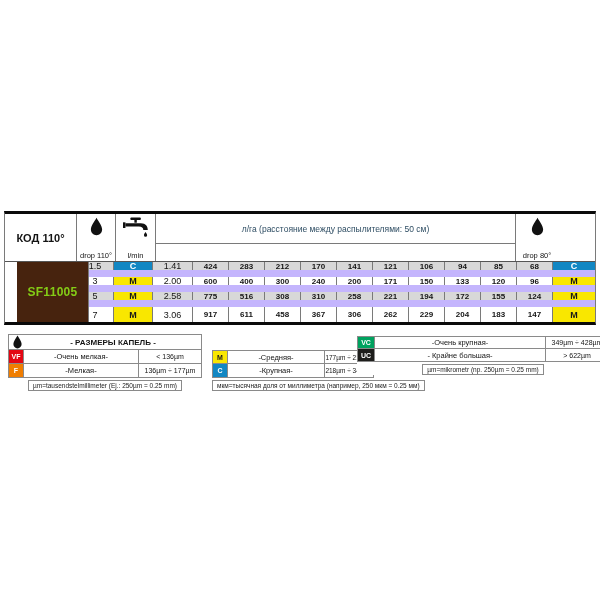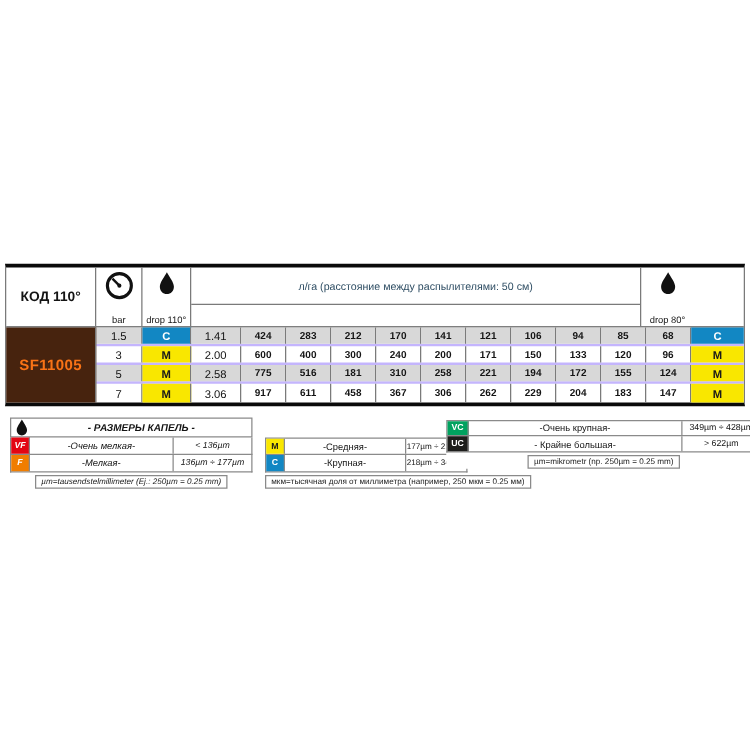--- a/index.html
+++ b/index.html
@@ -68,16 +68,6 @@
       <div class="cell code">
         <span>КОД 110°</span>
       </div>
-      <div class="cell iconcell w-bar">
-        <span>
-          <svg width="23" height="23" viewBox="0 0 24 24">
-              <circle cx="12" cy="12" r="10" fill="none" stroke="#111" stroke-width="2.6"></circle>
-              <circle cx="12" cy="12" r="1.7" fill="#111"></circle>
-              <line x1="12" y1="12" x2="6.2" y2="6.2" stroke="#111" stroke-width="2"></line>
-            </svg>
-        </span>
-        <span class="collabel">bar</span>
-      </div>
       <div class="cell iconcell w-drop">
         <span>
           <svg width="15" height="19" viewBox="0 0 24 30">

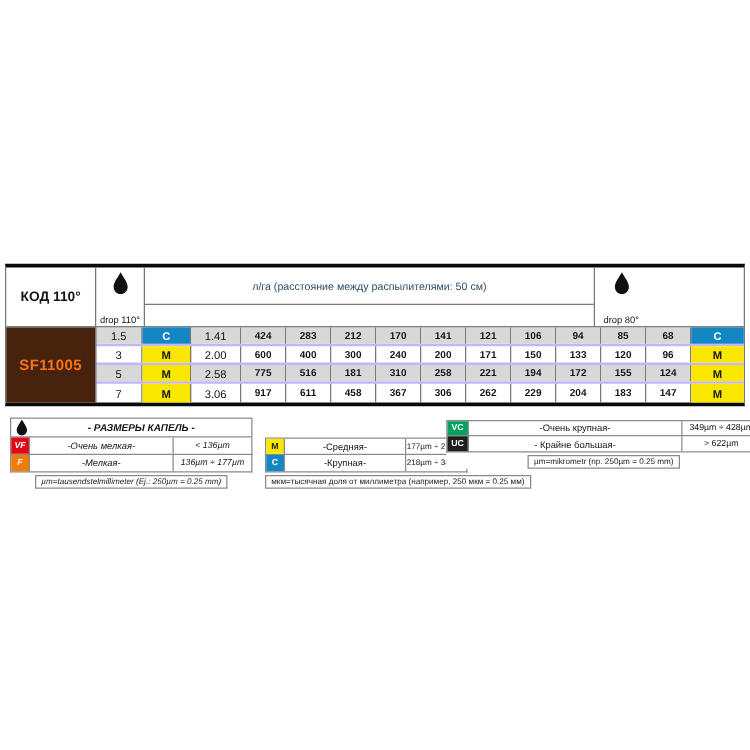--- a/index.html
+++ b/index.html
@@ -76,6 +76,18 @@
         </span>
         <span class="collabel">drop 110°</span>
       </div>
+      <div class="cell iconcell w-flow">
+        <span>
+          <svg width="26" height="22" viewBox="0 0 32 26">
+              <rect x="9" y="0" width="13" height="3" rx="1.2" fill="#111"></rect>
+              <rect x="14" y="2.5" width="3" height="4" fill="#111"></rect>
+              <rect x="0" y="6" width="3" height="7" fill="#111"></rect>
+              <path d="M3 7h19c6 0 8.5 4 8.5 8.5h-5.5c0-3-1.8-4.5-5.5-4.5H3z" fill="#111"></path>
+              <path d="M27.7 18c-1.2 1.8-1.9 2.8-1.9 3.9a1.95 1.95 0 0 0 3.9 0c0-1.1-.8-2.1-2-3.9z" fill="#111"></path>
+            </svg>
+        </span>
+        <span class="collabel">l/min</span>
+      </div>
       <div class="speeds">
         <div class="lha">л/га (расстояние между распылителями: 50 см)</div>
       </div>

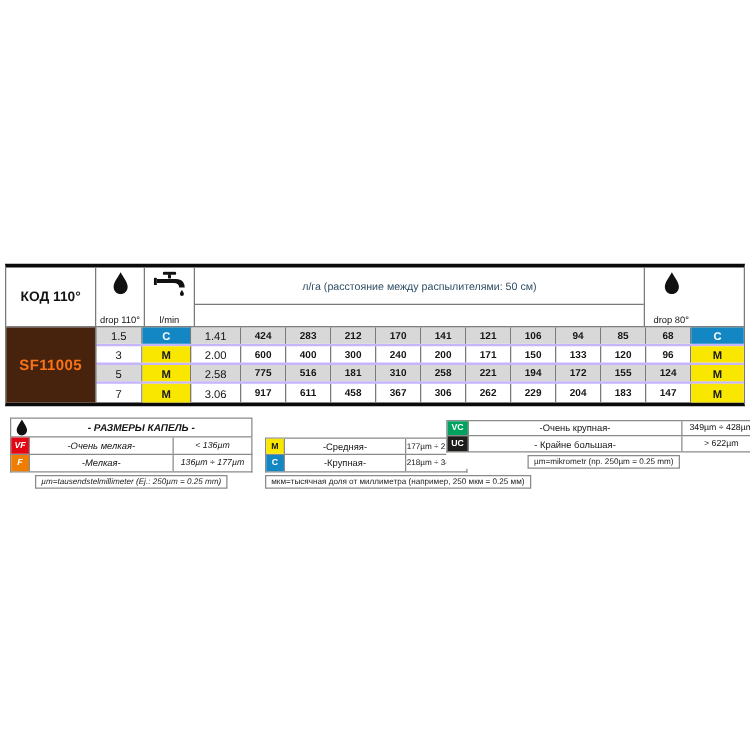--- a/index.html
+++ b/index.html
@@ -29,7 +29,7 @@
            color:#f97316;font-weight:bold;font-size:12px;letter-spacing:.3px;
            display:flex;align-items:center;justify-content:center;
            border-right:1px solid #7a7a7a;}
-  .trow{display:flex;height:15px;margin-left:72px;border-bottom:2px solid #c4b5fd;
+  .trow{display:flex;height:15px;margin-left:72px;border-bottom:7px solid #c4b5fd;
         font-size:9px;}
   .trow:last-child{border-bottom:none;}
   .trow .cell{height:100%;}

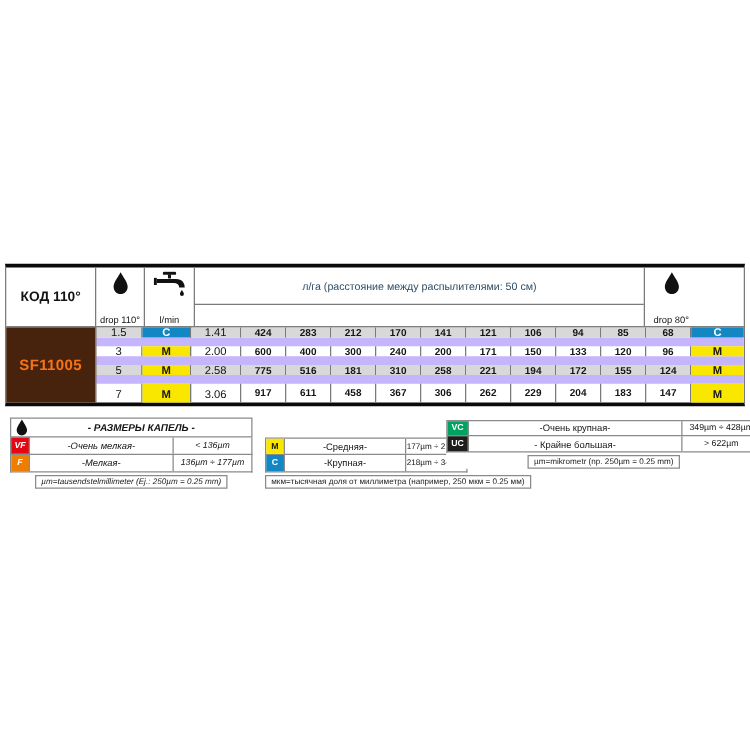--- a/index.html
+++ b/index.html
@@ -25,8 +25,8 @@
   .sp{width:36px;font-size:8px;font-weight:bold;white-space:nowrap;overflow:hidden;}
   .speedrow .sp:last-child{border-right:none;}
   .tbody{position:relative;}
-  .product{position:absolute;left:0;top:0;width:72px;height:60px;
-           color:#f97316;font-weight:bold;font-size:12px;letter-spacing:.3px;
+  .product{position:absolute;left:12px;top:0;width:72px;height:60px;
+           color:#84cc16;font-weight:bold;font-size:12px;letter-spacing:.3px;
            display:flex;align-items:center;justify-content:center;
            border-right:1px solid #7a7a7a;}
   .trow{display:flex;height:15px;margin-left:72px;border-bottom:7px solid #c4b5fd;

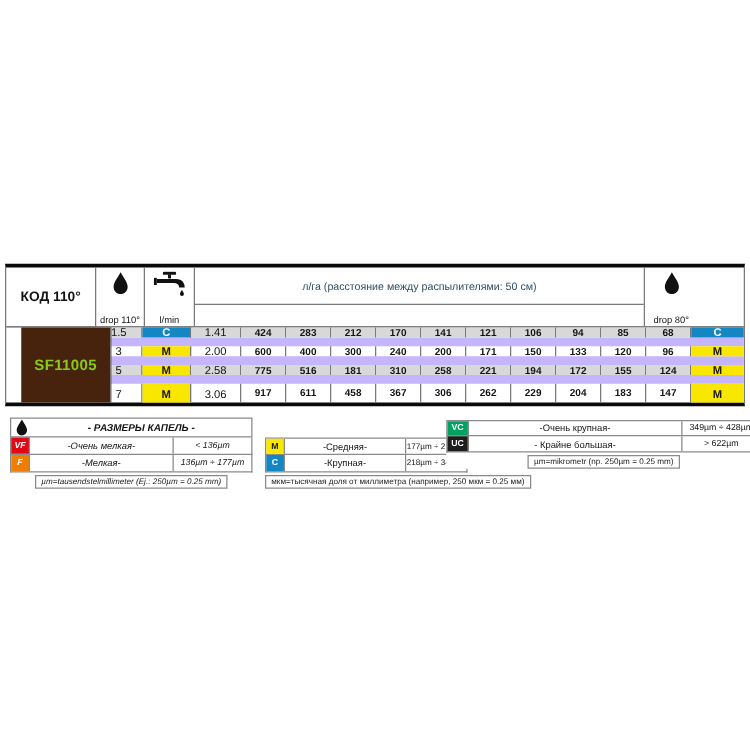--- a/index.html
+++ b/index.html
@@ -144,7 +144,7 @@
         <div class="cell w-flow">2.58</div>
         <div class="cell sp">775</div>
         <div class="cell sp">516</div>
-        <div class="cell sp">181</div>
+        <div class="cell sp">308</div>
         <div class="cell sp">310</div>
         <div class="cell sp">258</div>
         <div class="cell sp">221</div>

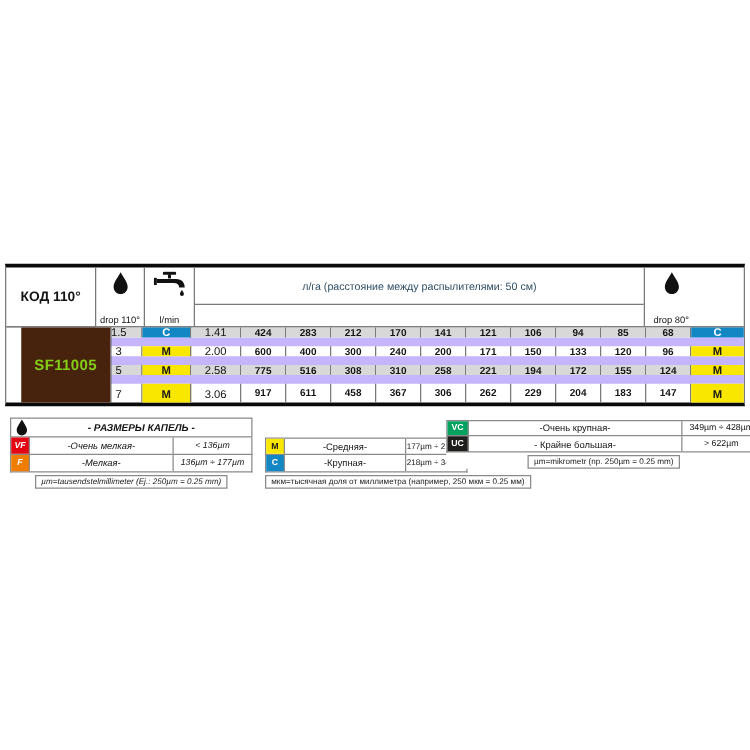--- a/index.html
+++ b/index.html
@@ -38,7 +38,7 @@
 
   
   .lg{position:absolute;font-size:7.5px;background:#fff;}
-  .lg-left{left:8px;top:334px;width:194px;font-style:italic;}
+  .lg-left{left:8px;top:334px;width:194px;}
   .lg-mid{left:212px;top:350px;width:162px;}
   .lg-right{left:357px;top:336px;width:252px;}
   .lg-title-row{display:flex;align-items:center;height:16px;border:1px solid #8a8a8a;}

